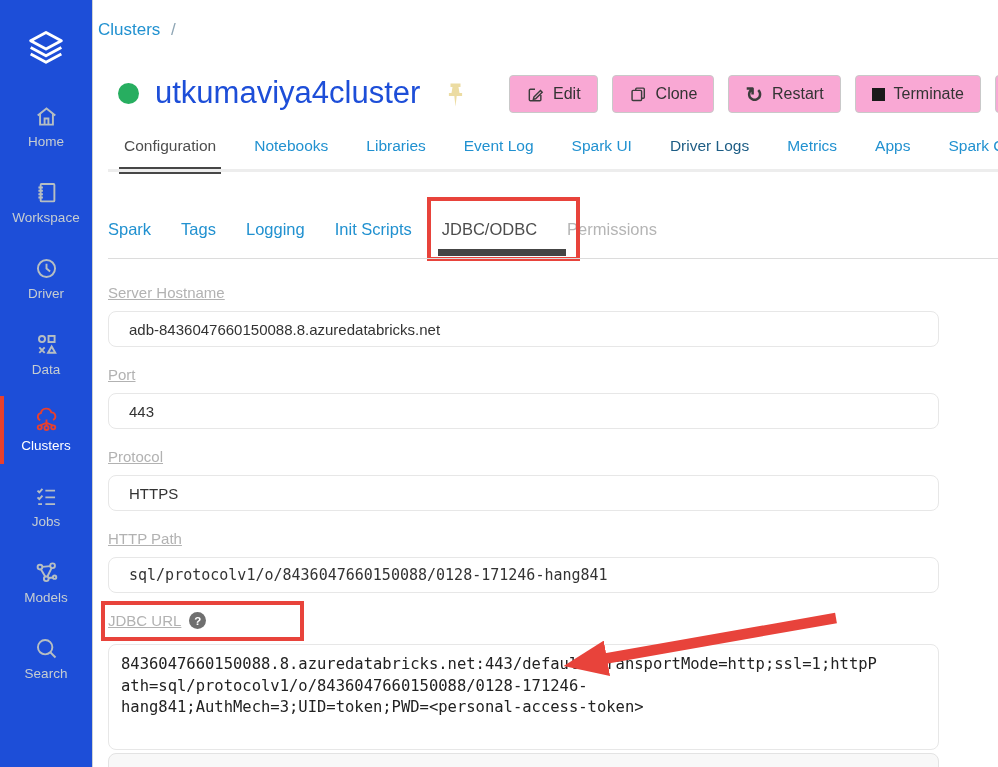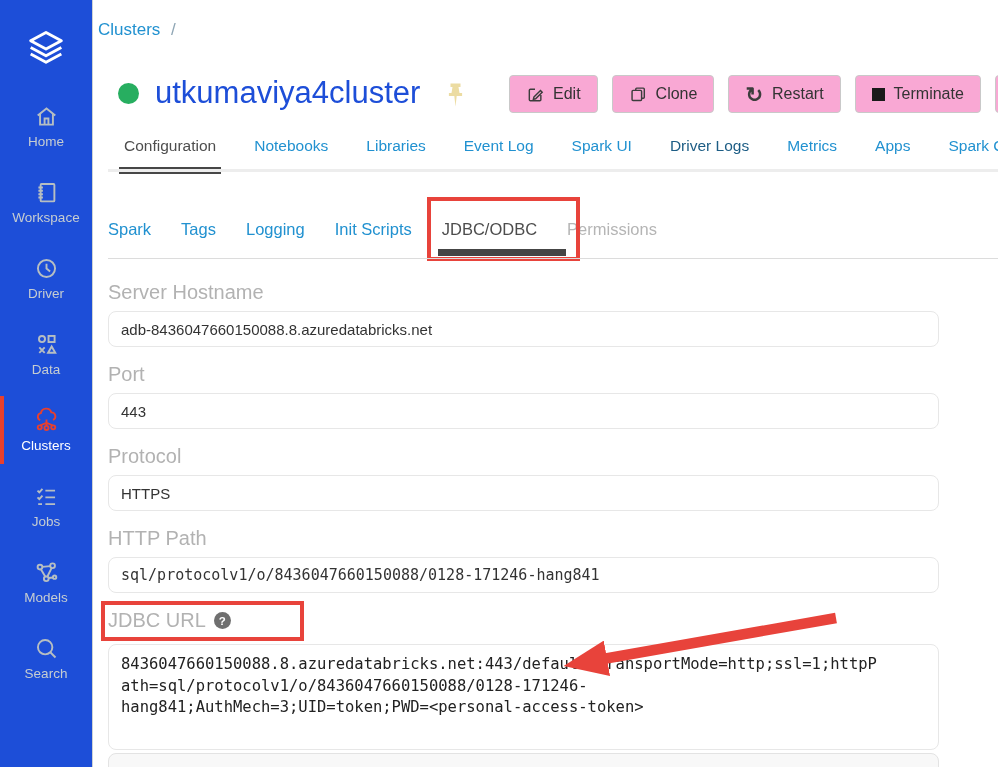--- a/index.html
+++ b/index.html
@@ -62,7 +62,7 @@
   
   .form { position:absolute; left:15px; top:283px; width:831px; }
   .field { margin-bottom:18px; }
-  .flabel { font-size:20px; color:#b2b2b2; line-height:19px; margin-bottom:9px; }
+  .flabel { font-size:15px; color:#b2b2b2; line-height:19px; margin-bottom:9px;text-decoration:underline; }
   .finput { width:100%; height:36px; border:1px solid #e7e7e7; border-radius:8px;
             padding:0 12px; font-size:15px; color:#333; background:#fff; outline:none;
             font-family:"Liberation Sans", sans-serif; }

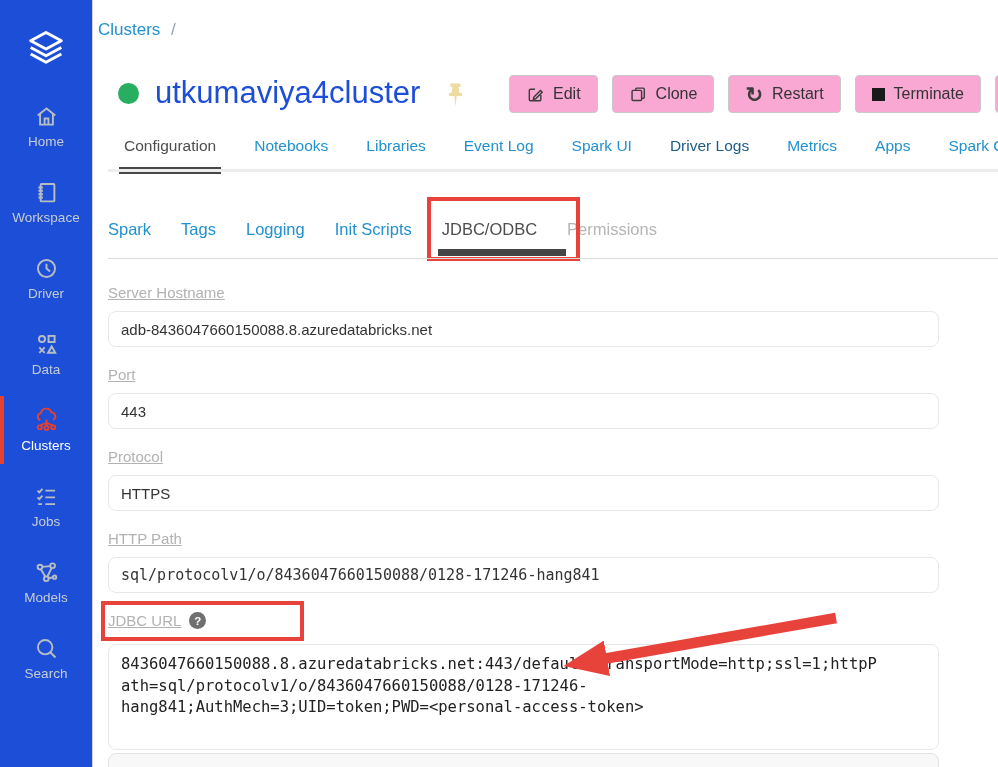--- a/index.html
+++ b/index.html
@@ -64,7 +64,7 @@
   .field { margin-bottom:18px; }
   .flabel { font-size:15px; color:#b2b2b2; line-height:19px; margin-bottom:9px;text-decoration:underline; }
   .finput { width:100%; height:36px; border:1px solid #e7e7e7; border-radius:8px;
-            padding:0 12px; font-size:15px; color:#333; background:#fff; outline:none;
+            padding:0 20px; font-size:15px; color:#333; background:#fff; outline:none;
             font-family:"Liberation Sans", sans-serif; }
   .mono { font-family:"DejaVu Sans Mono", monospace; font-size:15px; }
 

